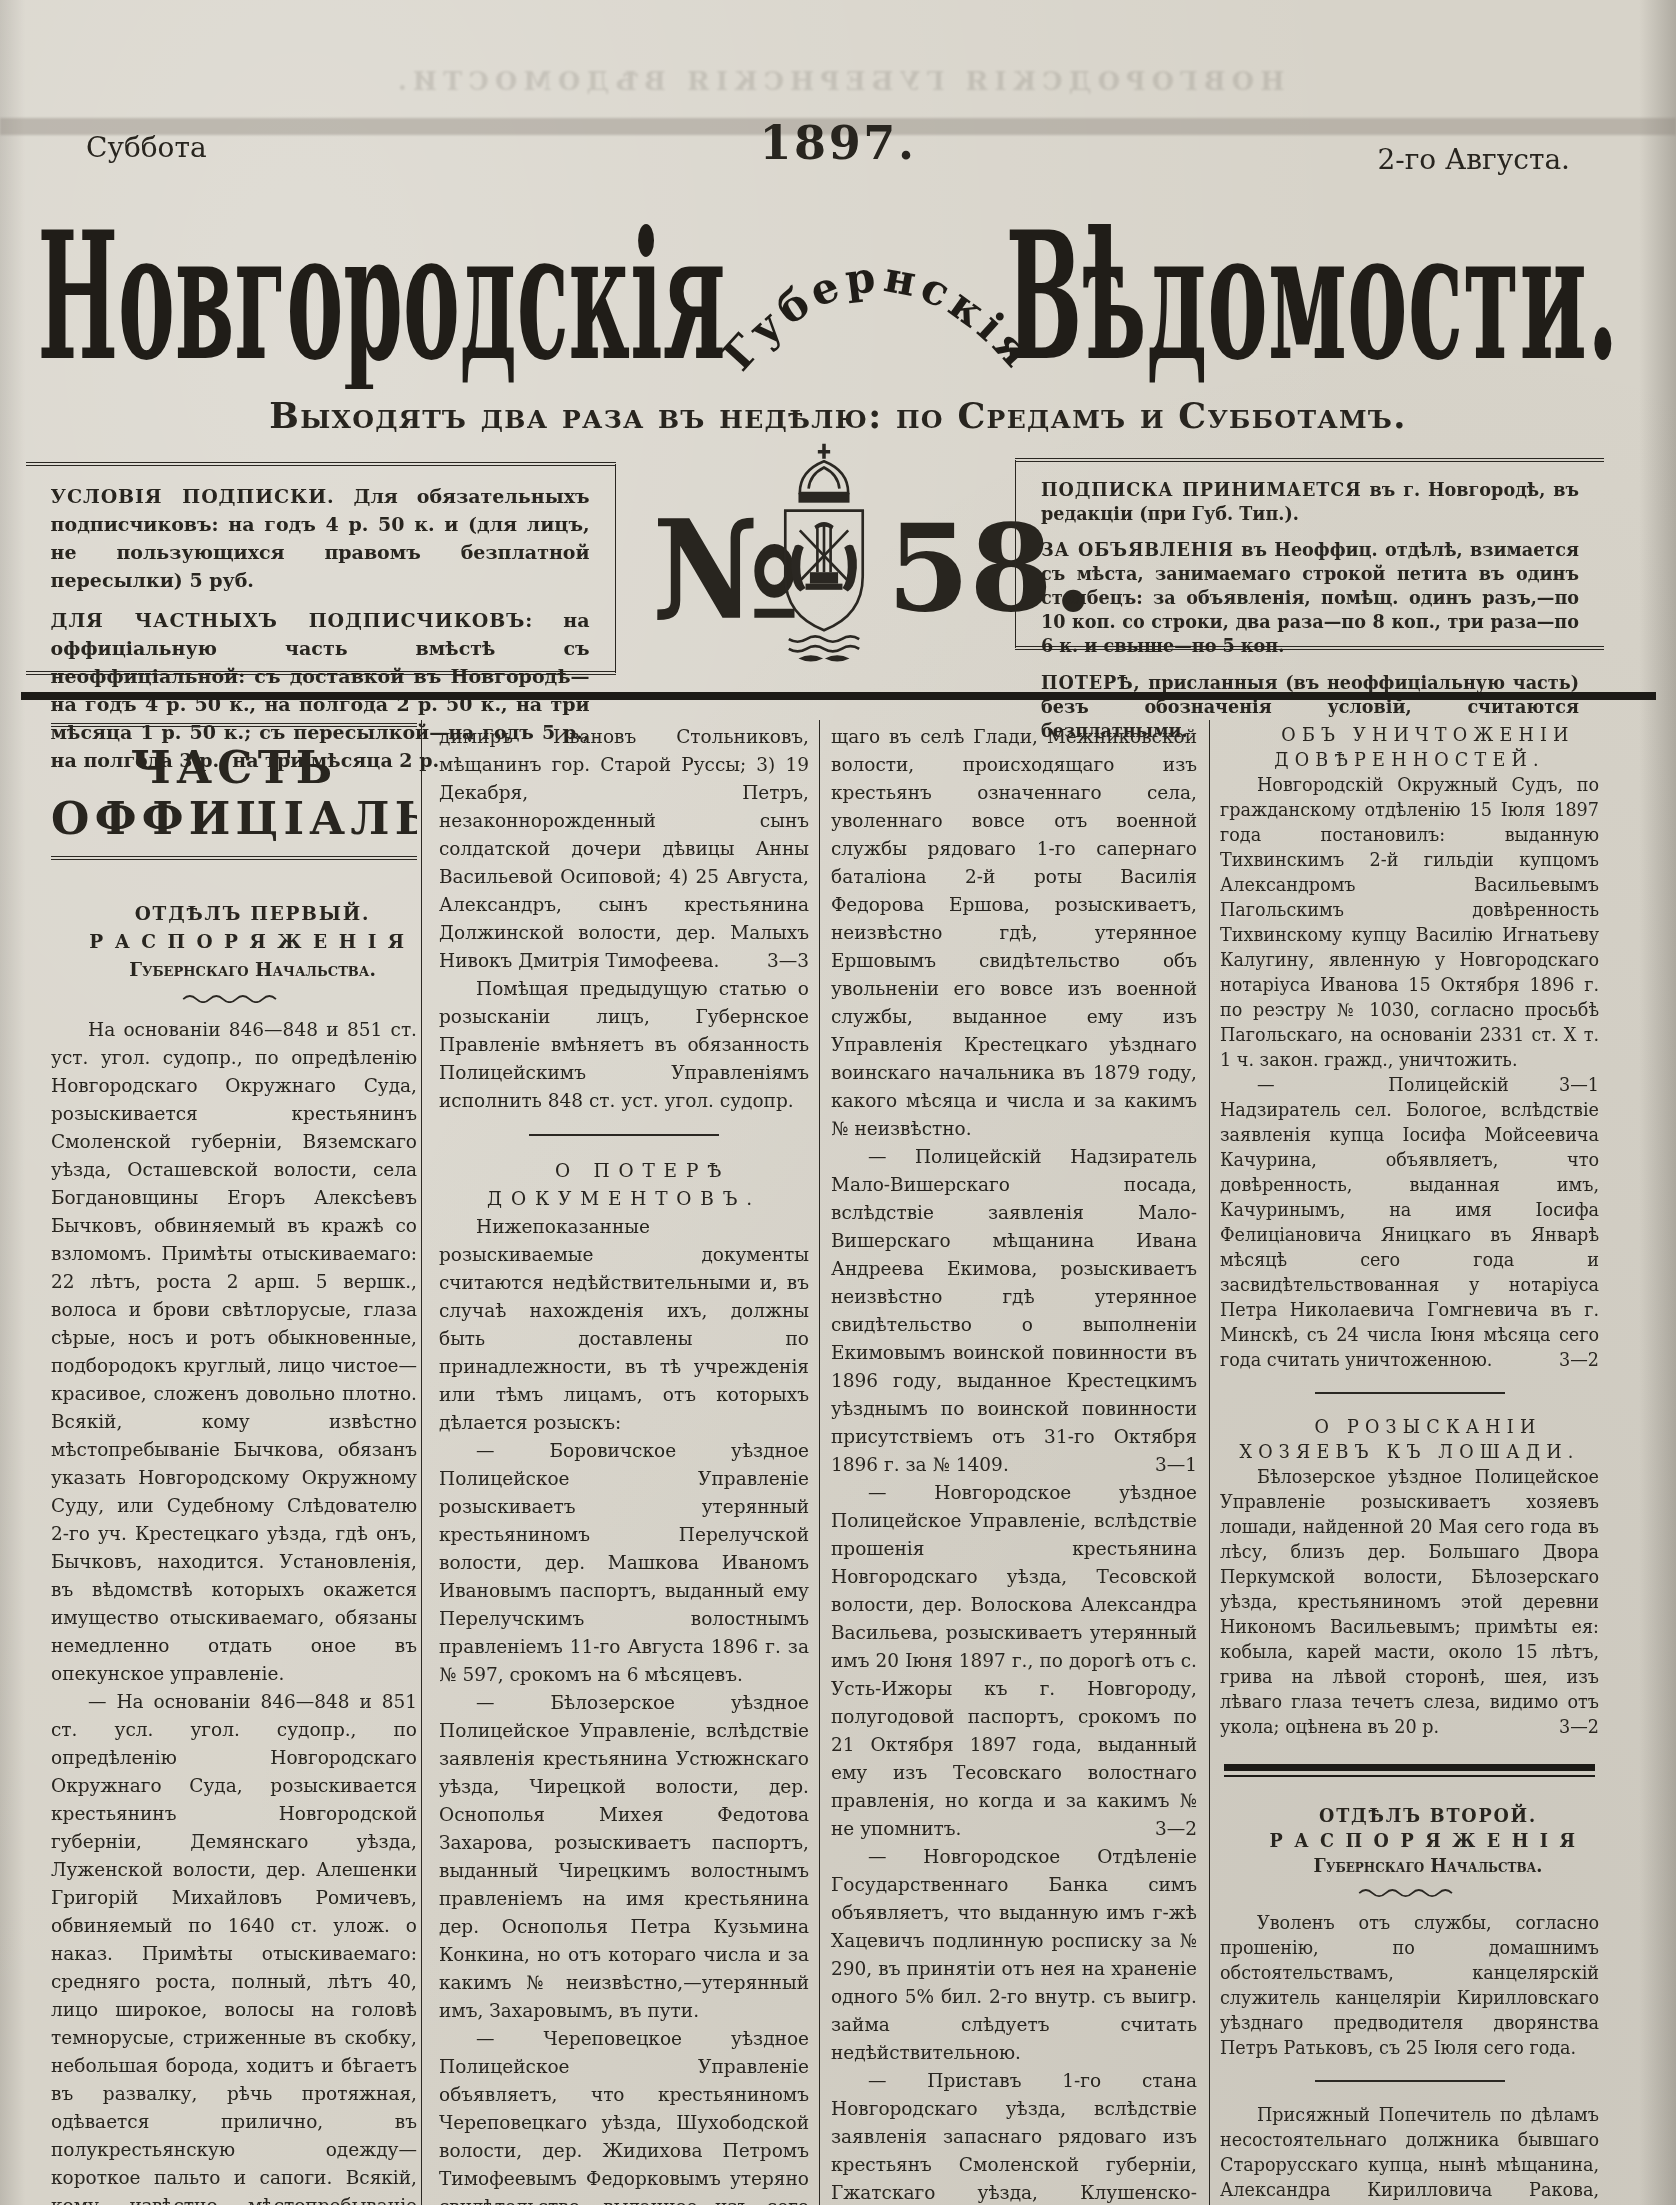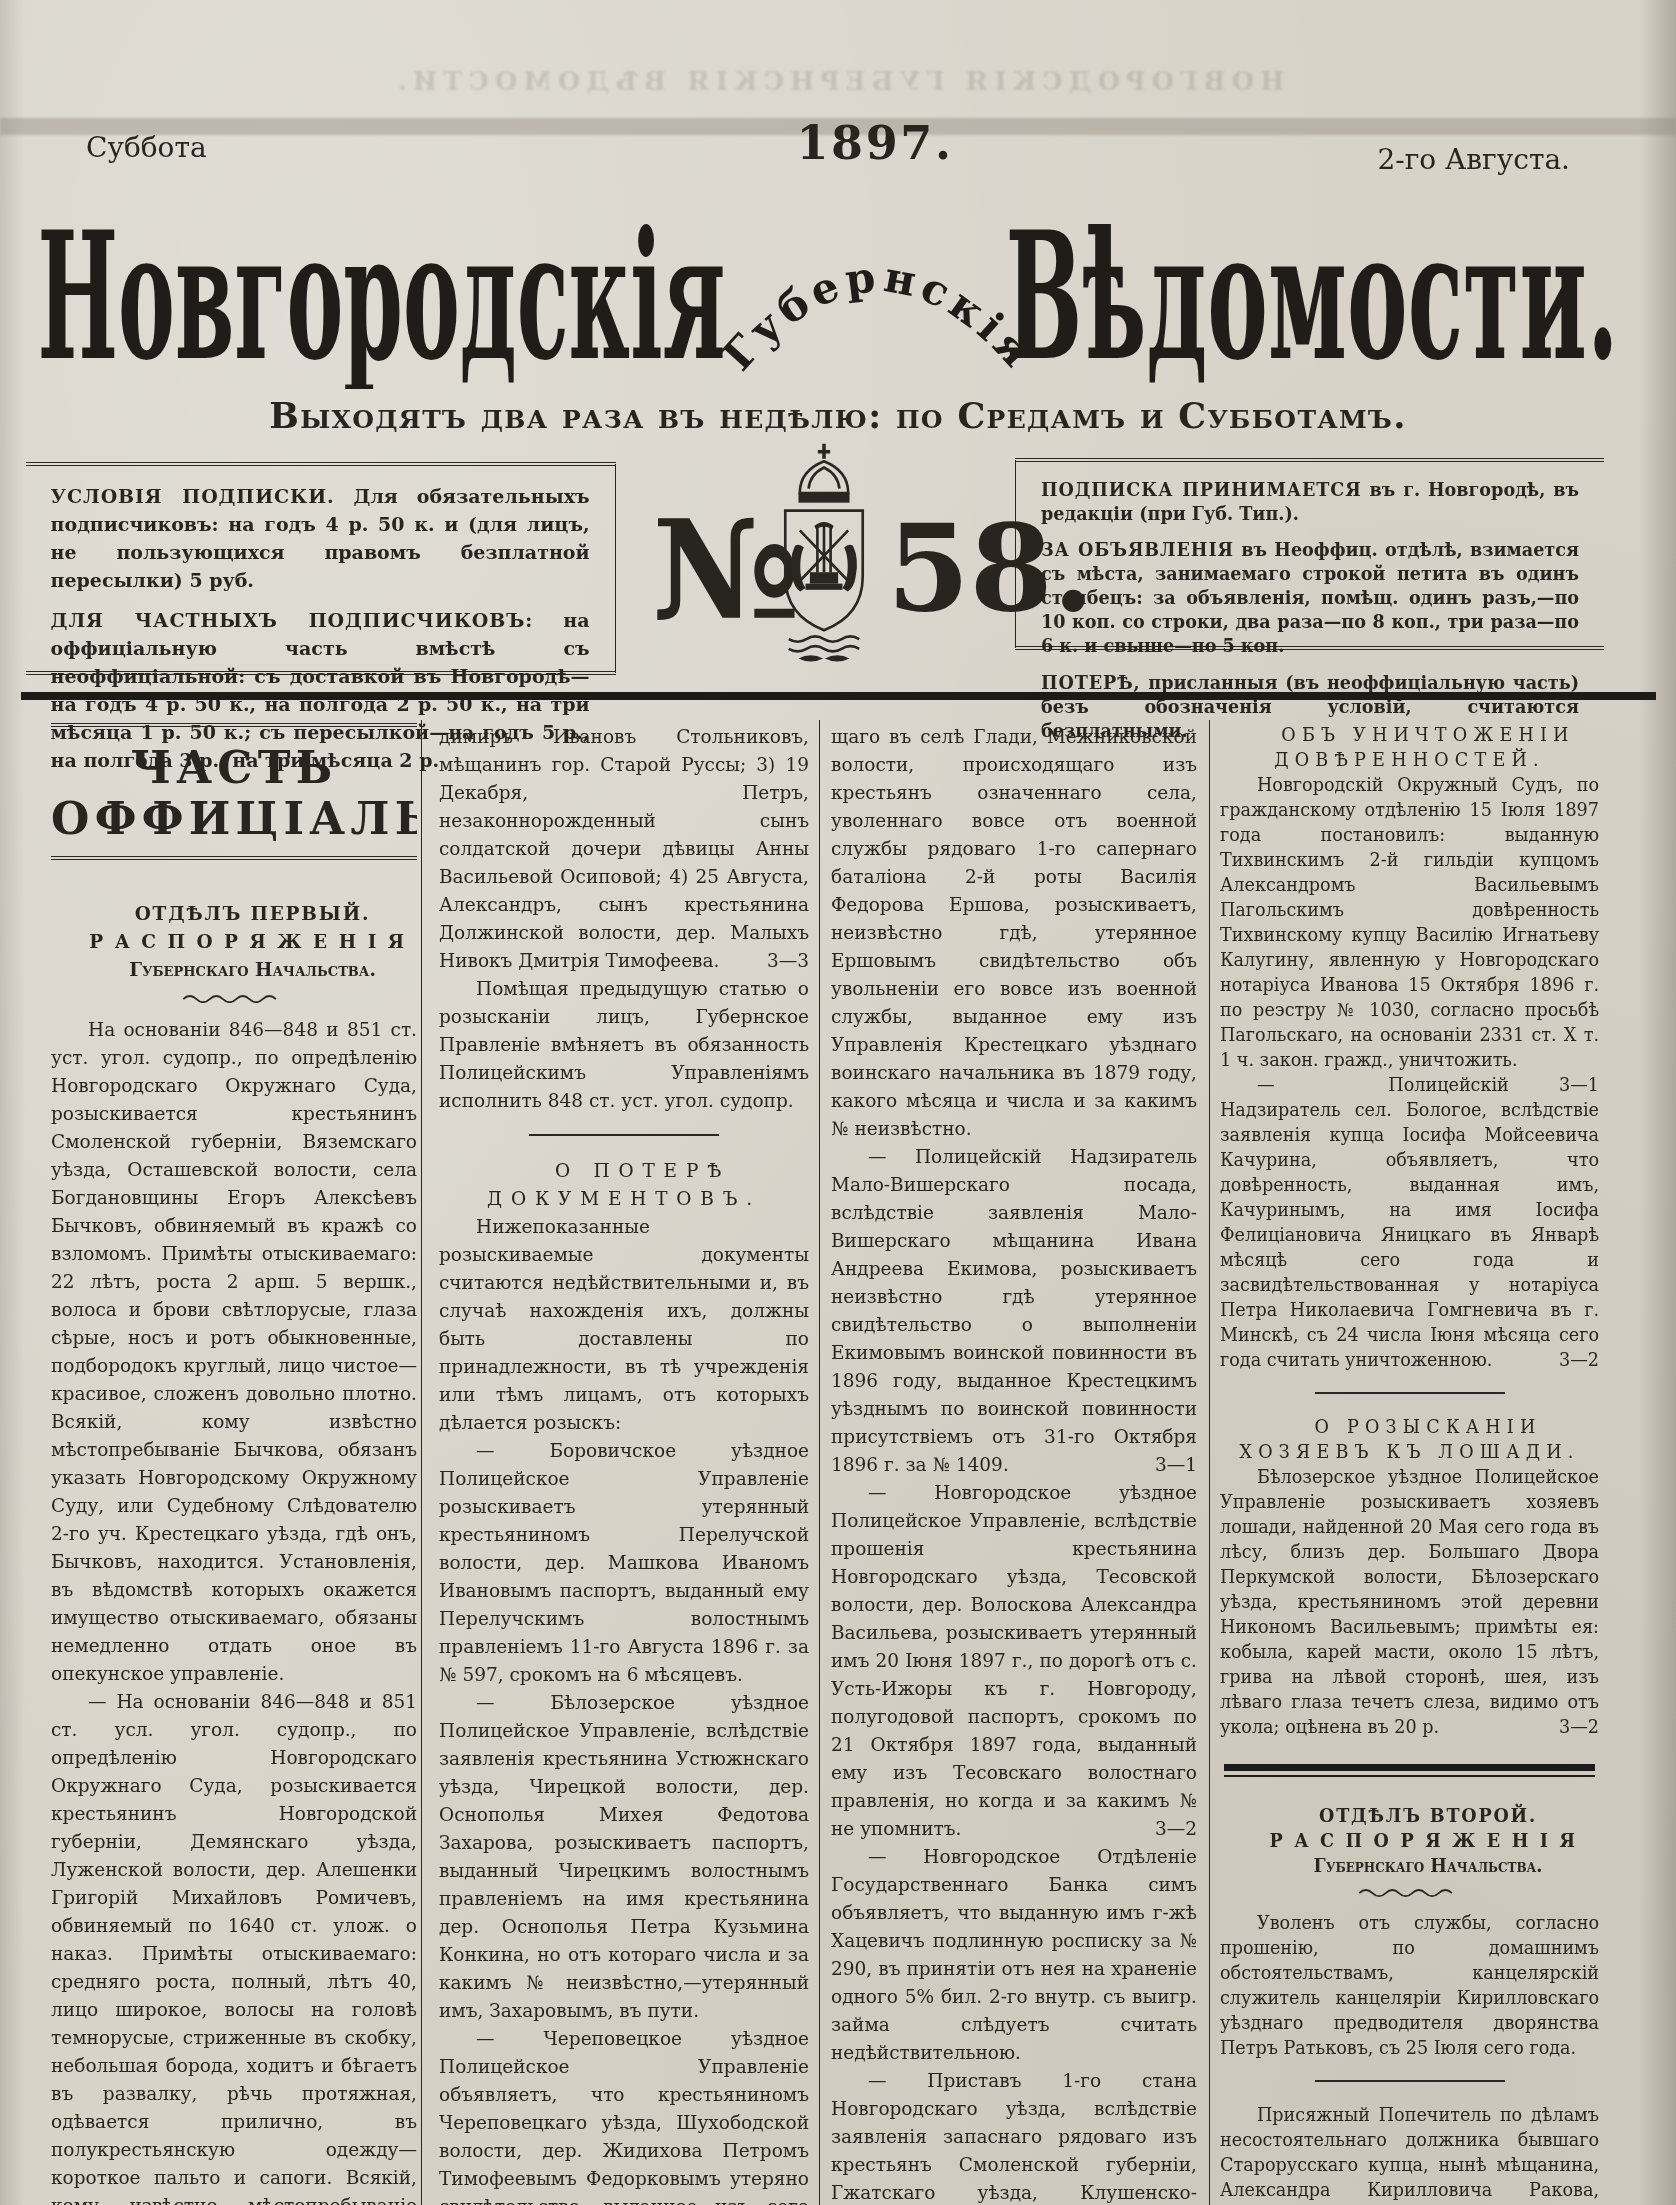--- a/index.html
+++ b/index.html
@@ -24,7 +24,7 @@
     background:rgba(142,137,126,.42); filter:blur(0.9px);}
   .dateline{position:absolute; top:116px; left:0; width:1676px;}
   .dl-left{position:absolute; left:71px; top:15px; font-size:28px;margin-left:15px;}
-  .dl-center{position:absolute; left:50%; transform:translateX(-50%); top:0; font-size:46px; font-weight:bold; letter-spacing:2.6px;margin-left:37px;}
+  .dl-center{position:absolute; left:50%; transform:translateX(-50%); top:0; font-size:46px; font-weight:bold; letter-spacing:2.6px;}
   .dl-right{position:absolute; right:106px; top:27px; font-size:28px;}
   .masthead{position:absolute; top:168px; left:0;}
   .masthead text{fill:#201d18; font-family:"DejaVu Serif", serif; font-weight:bold;}

